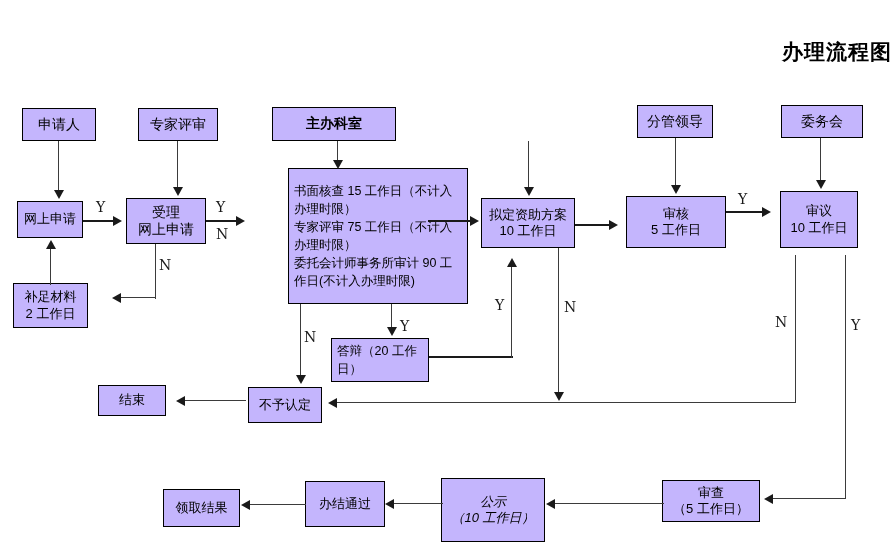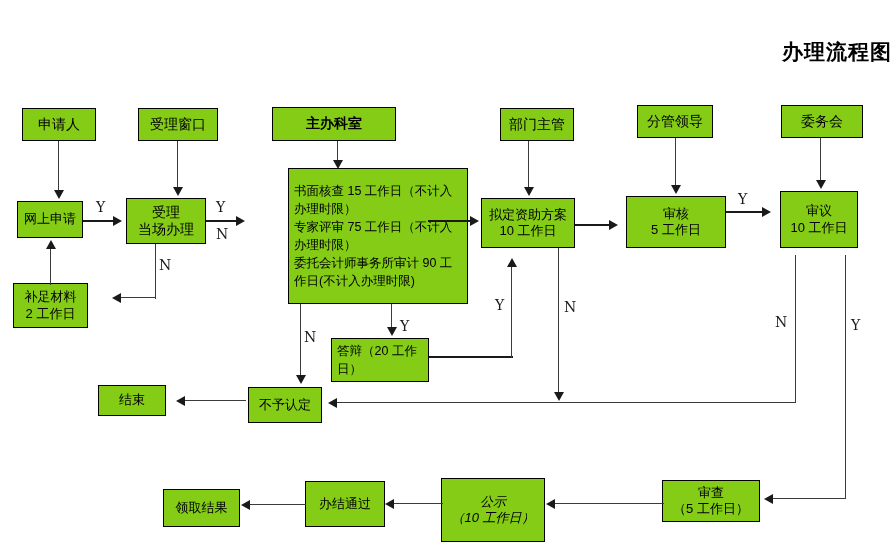--- a/index.html
+++ b/index.html
@@ -27,7 +27,7 @@
     position:absolute;
     box-sizing:border-box;
     border:1px solid #000;
-    background:#84cc16;
+    background:#c4b5fd;
     display:flex;
     align-items:center;
     justify-content:center;

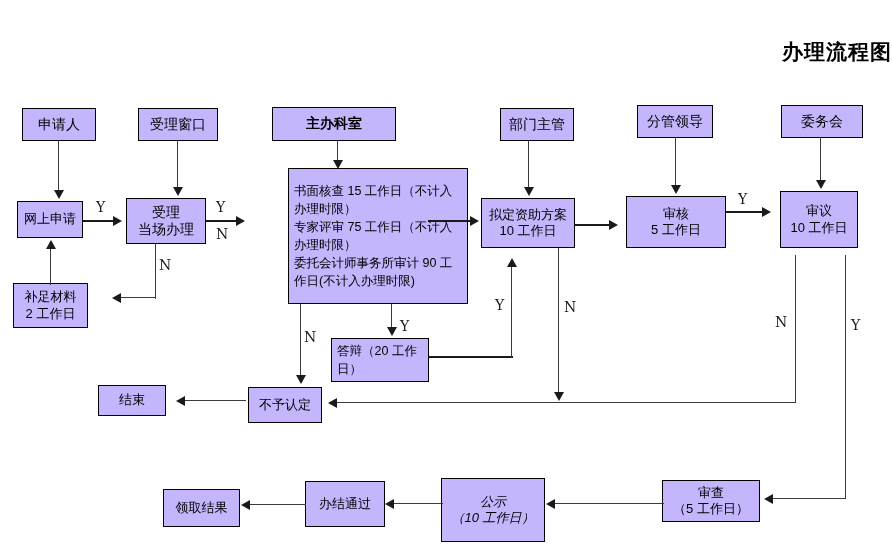--- a/index.html
+++ b/index.html
@@ -65,7 +65,7 @@
   <div class="title">办理流程图</div>
 
   <div class="node" style="left:22px;top:108px;width:74px;height:33px;">申请人</div>
-  <div class="node" style="left:138px;top:108px;width:80px;height:33px;">受理窗口</div>
+  <div class="node" style="left:138px;top:108px;width:80px;height:33px;">专家评审</div>
   <div class="node" style="left:272px;top:107px;width:124px;height:34px;font-weight:bold;">主办科室</div>
   <div class="node" style="left:500px;top:108px;width:74px;height:33px;">部门主管</div>
   <div class="node" style="left:637px;top:105px;width:76px;height:33px;">分管领导</div>

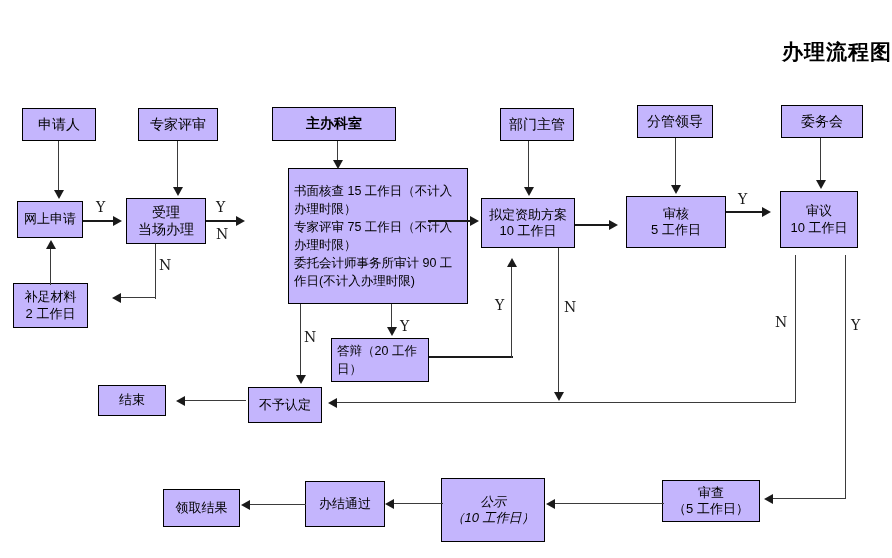--- a/index.html
+++ b/index.html
@@ -67,7 +67,6 @@
   <div class="node" style="left:22px;top:108px;width:74px;height:33px;">申请人</div>
   <div class="node" style="left:138px;top:108px;width:80px;height:33px;">专家评审</div>
   <div class="node" style="left:272px;top:107px;width:124px;height:34px;font-weight:bold;">主办科室</div>
-  <div class="node" style="left:500px;top:108px;width:74px;height:33px;">部门主管</div>
   <div class="node" style="left:637px;top:105px;width:76px;height:33px;">分管领导</div>
   <div class="node small" style="left:17px;top:201px;width:66px;height:37px;">网上申请</div>
 

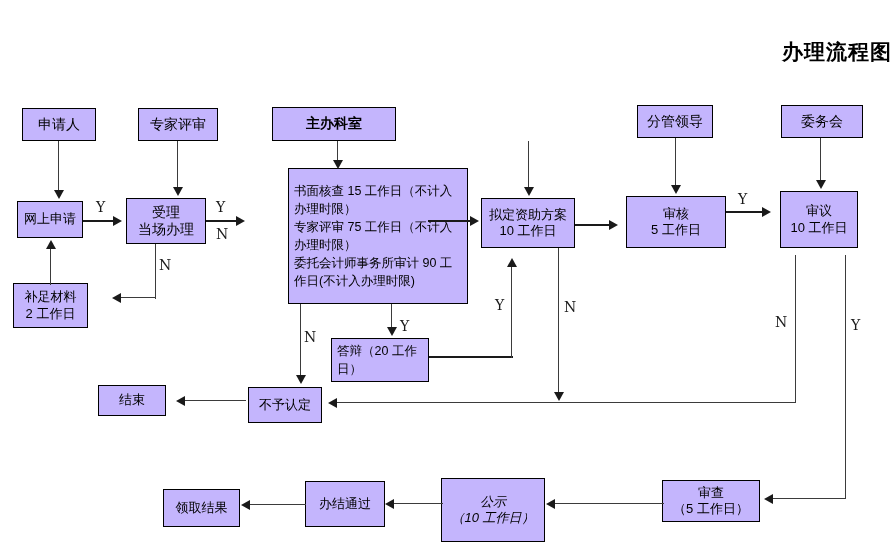--- a/index.html
+++ b/index.html
@@ -72,7 +72,7 @@
 
   <div class="node" style="left:781px;top:105px;width:82px;height:33px;">委务会</div>
   <div class="node" style="left:126px;top:198px;width:80px;height:46px;">受理
-当场办理</div>
+网上申请</div>
   <div class="node tiny" style="left:248px;top:168px;width:180px;height:136px;margin-left:40px;">书面核查 15 工作日（不计入办理时限）
 专家评审 75 工作日（不计入办理时限）
 委托会计师事务所审计 90 工作日(不计入办理时限)</div>

